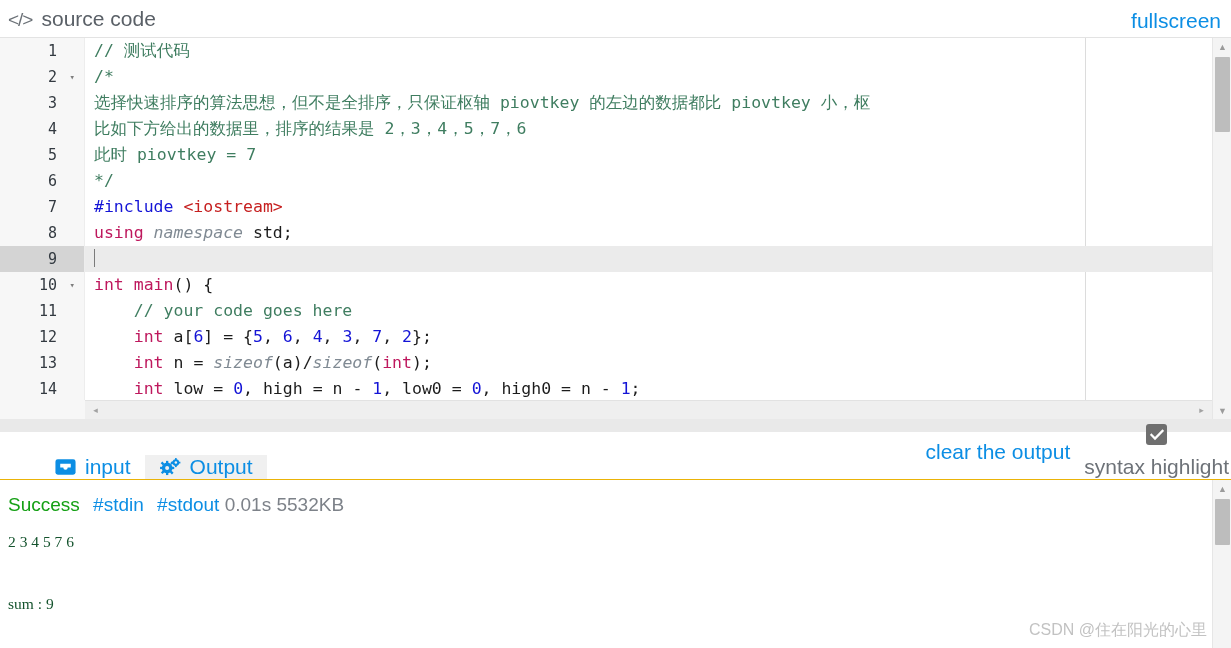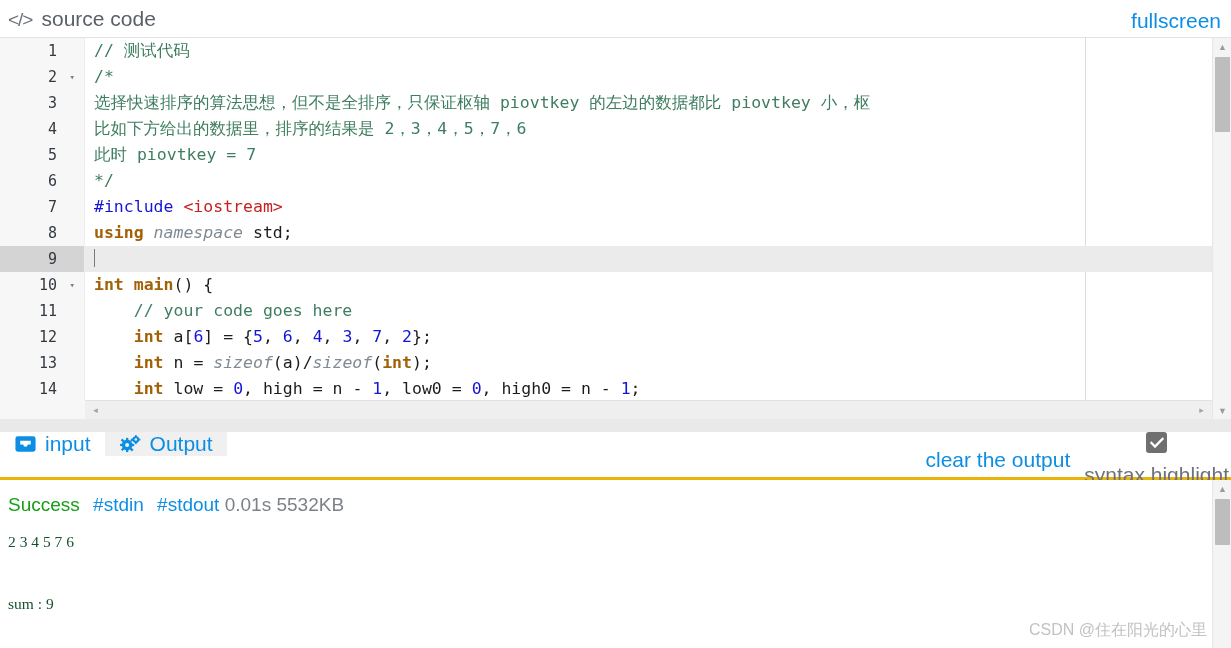--- a/index.html
+++ b/index.html
@@ -90,7 +90,7 @@
     background: #7b7b7b; vertical-align: -3px;
   }
   .cmt  { color: #3f7d60; }
-  .kw   { color: #a16207; font-weight: bold; }
+  .kw   { color: #be185d; }
   .num  { color: #1414d6; }
   .str  { color: #c62020; }
   .pre  { color: #1414d6; }

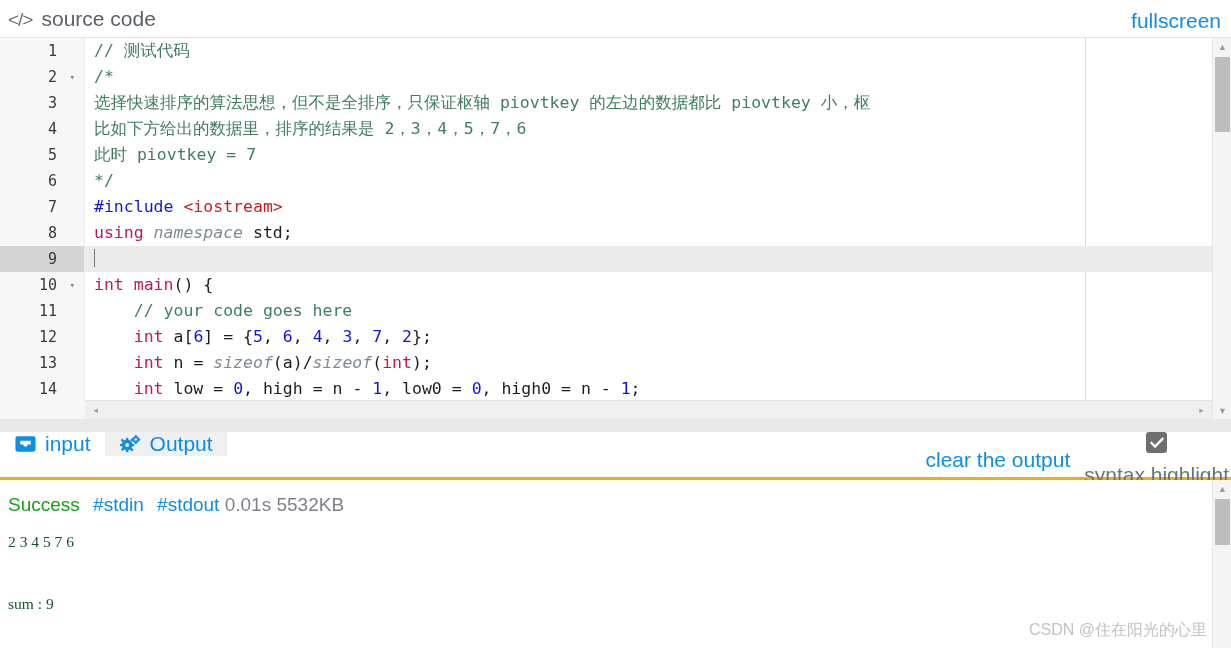--- a/index.html
+++ b/index.html
@@ -144,8 +144,8 @@
     position: relative;
     height: 48px;
     background: #ffffff;
-    border-bottom: 3px solid #eab308;
-    display: flex; align-items: flex-start;
+    border-bottom: 1px solid #eab308;
+    display: flex; align-items: flex-end; padding-left: 40px;
   }
   .tab {
     display: flex; align-items: center; gap: 8px;

